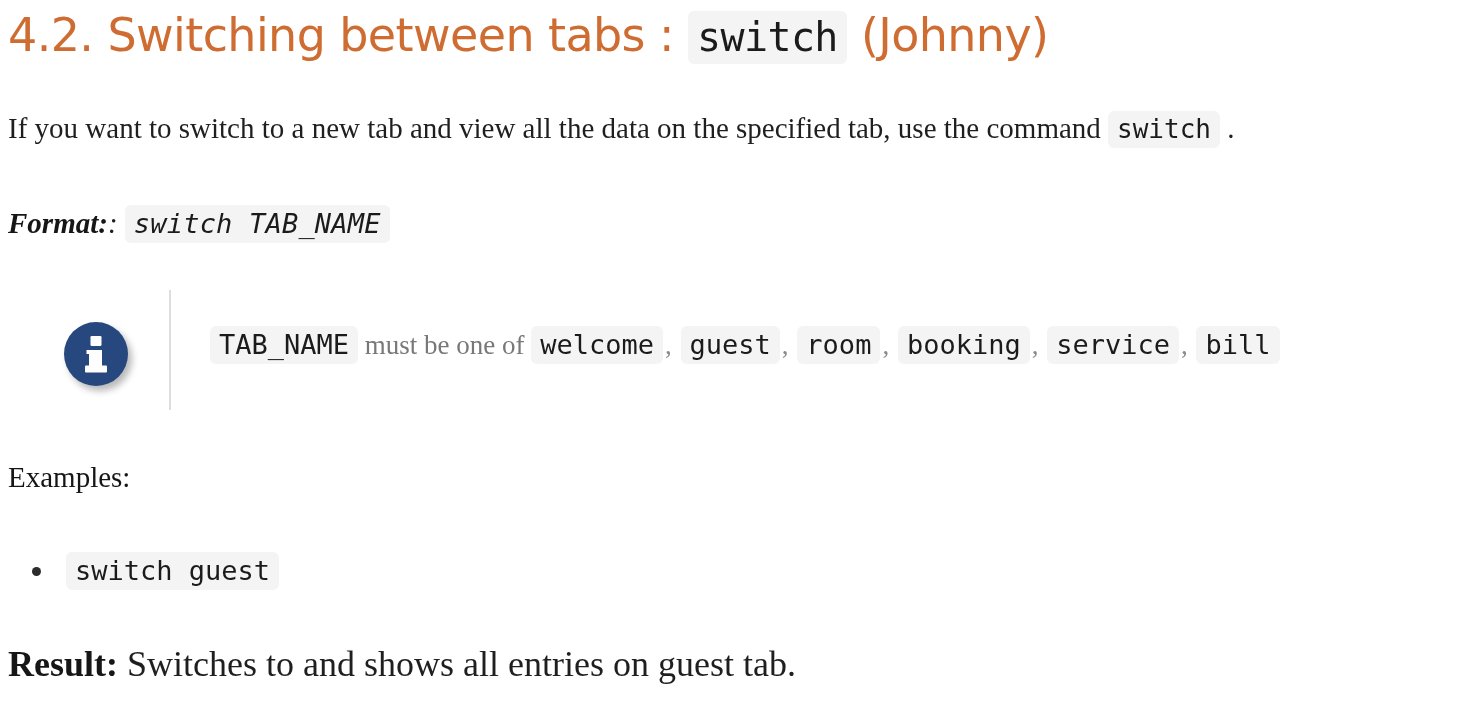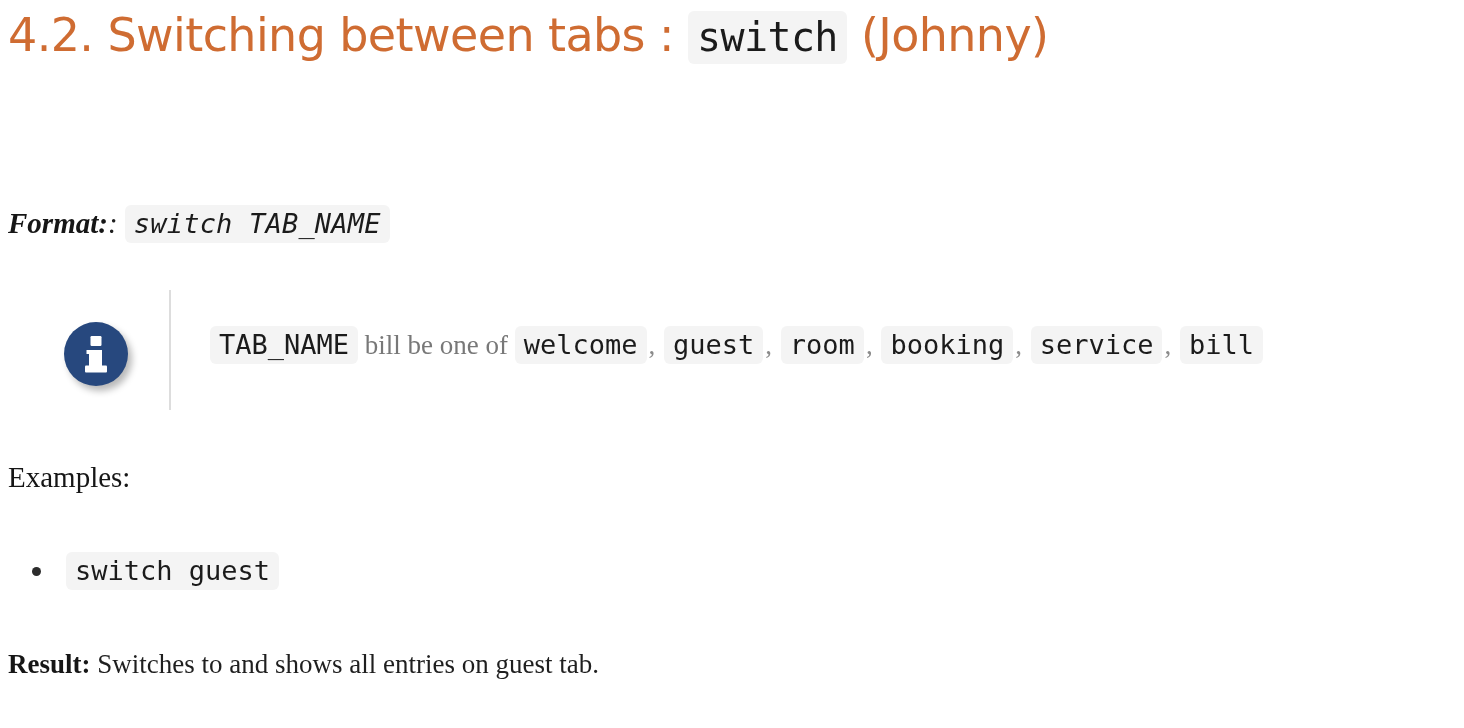--- a/index.html
+++ b/index.html
@@ -219,6 +219,11 @@
     <span>(Johnny)</span>
   </h2>
 
+  <p class="intro-paragraph">
+    <span>If you want to switch to a new tab and view all the data on the specified tab, use the command</span>
+    <span class="code-chip">switch</span>
+    <span>.</span>
+  </p>
 
   <p class="format-line">
     <span class="label">Format:</span><span>:</span>

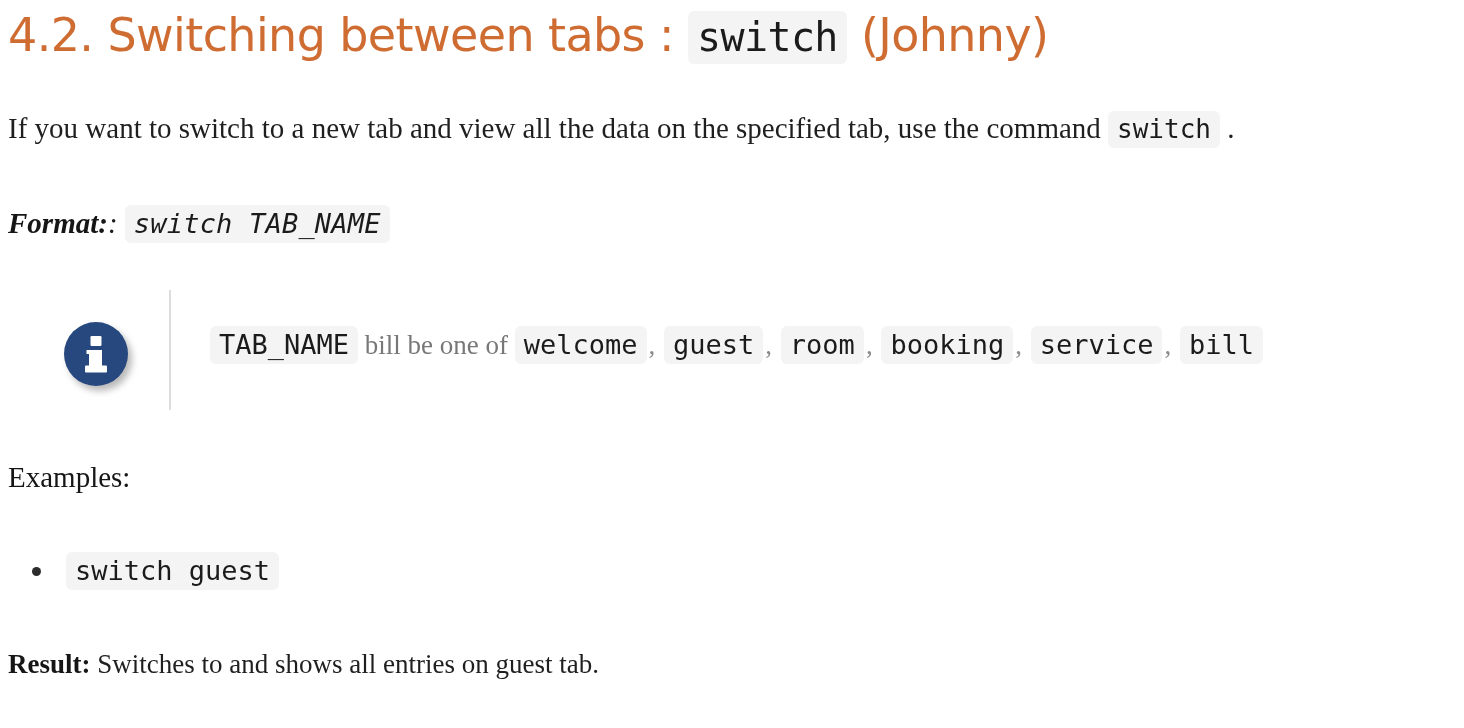--- a/index.html
+++ b/index.html
@@ -245,7 +245,7 @@
     <div class="callout-divider"></div>
     <div class="callout-body">
       <span class="code-chip">TAB_NAME</span>
-      <span>bill be one of</span>
+      <span>must be one of</span>
       <span class="code-chip">welcome</span><span class="sep">,</span>
       <span class="code-chip">guest</span><span class="sep">,</span>
       <span class="code-chip">room</span><span class="sep">,</span>

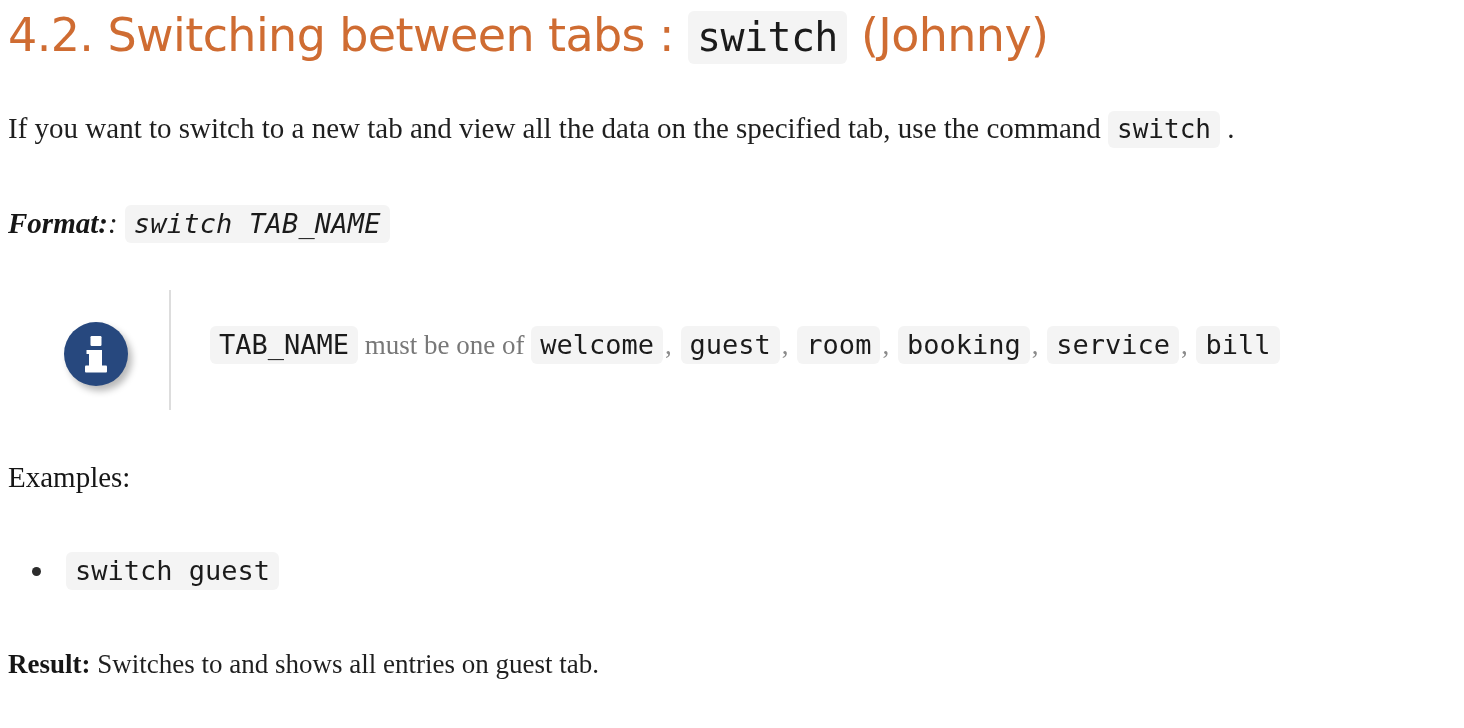--- a/index.html
+++ b/index.html
@@ -197,7 +197,7 @@
     left: 8px;
     top: 642px;
     margin: 0;
-    font-size: 27px;
+    font-size: 36px;
     line-height: 44px;
     white-space: nowrap;
     color: #1f1f1f;

